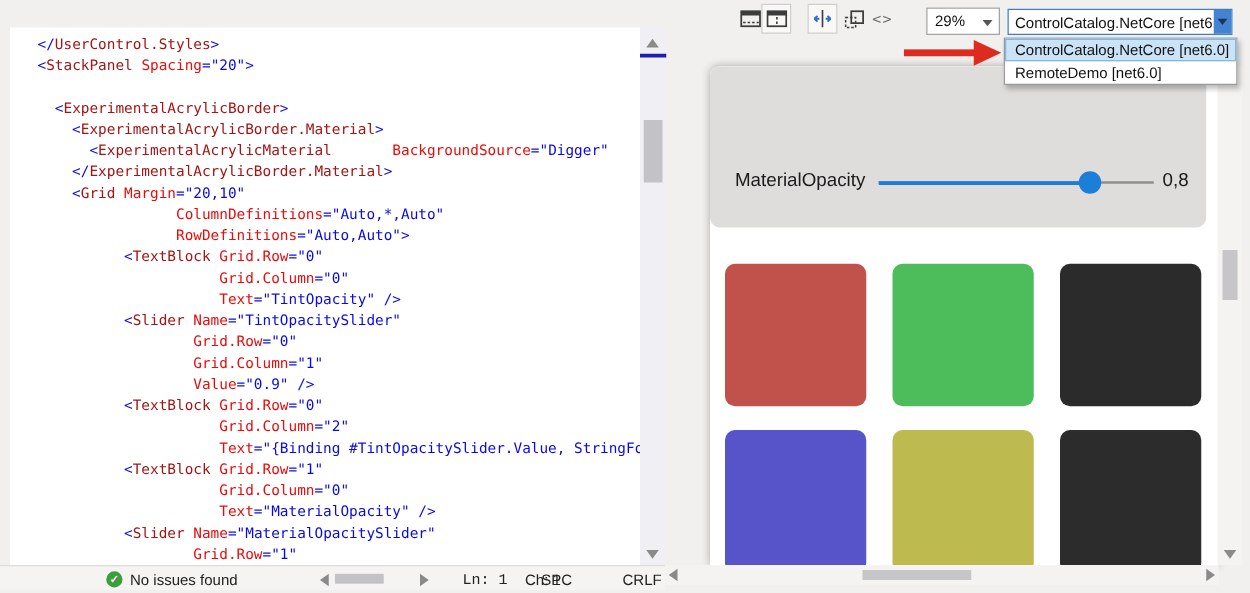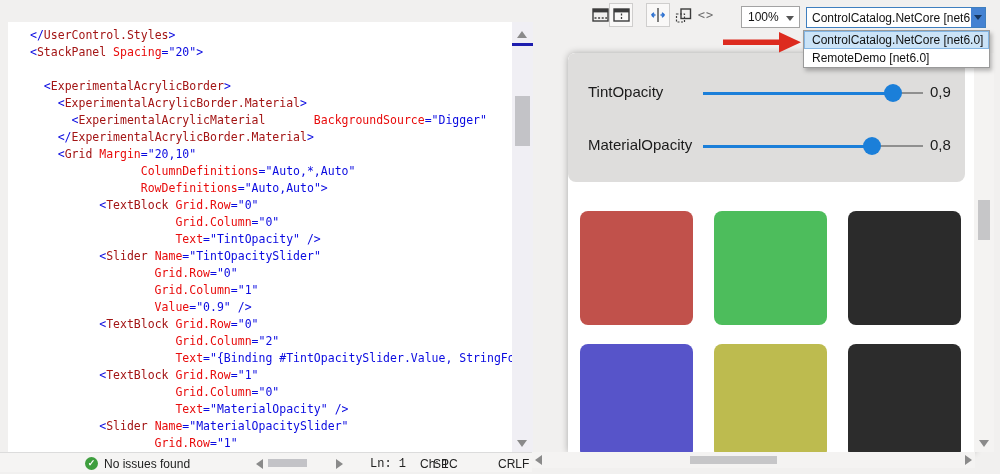--- a/index.html
+++ b/index.html
@@ -140,7 +140,7 @@
 </div>
 
 <div class="zoom-select">
-  <span>100%</span>
+  <span>29%</span>
   <span class="caret"></span>
 </div>
 

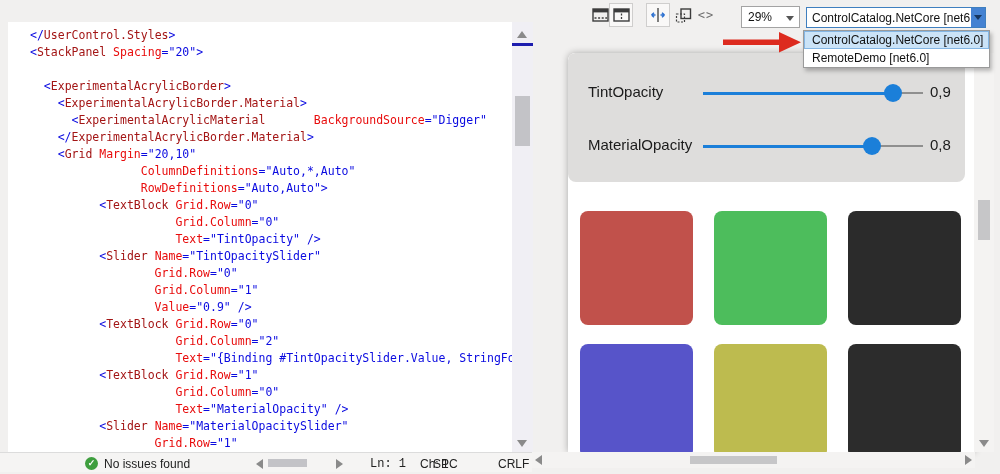--- a/index.html
+++ b/index.html
@@ -166,13 +166,6 @@
 <div class="preview-card">
   <div class="acrylic-panel"></div>
 
-  <div class="slider-row" style="top:30px;">
-    <span class="slider-label">TintOpacity</span>
-    <div class="slider-track"></div>
-    <div class="slider-fill" id="fill0" style="width: 190.08px; background: rgb(27, 127, 217);"></div>
-    <div class="slider-thumb" id="thumb0" style="left: 316.08px; background: rgb(27, 127, 217);"></div>
-    <span class="slider-value">0,9</span>
-  </div>
 
   <div class="slider-row" style="top:83px;">
     <span class="slider-label">MaterialOpacity</span>

